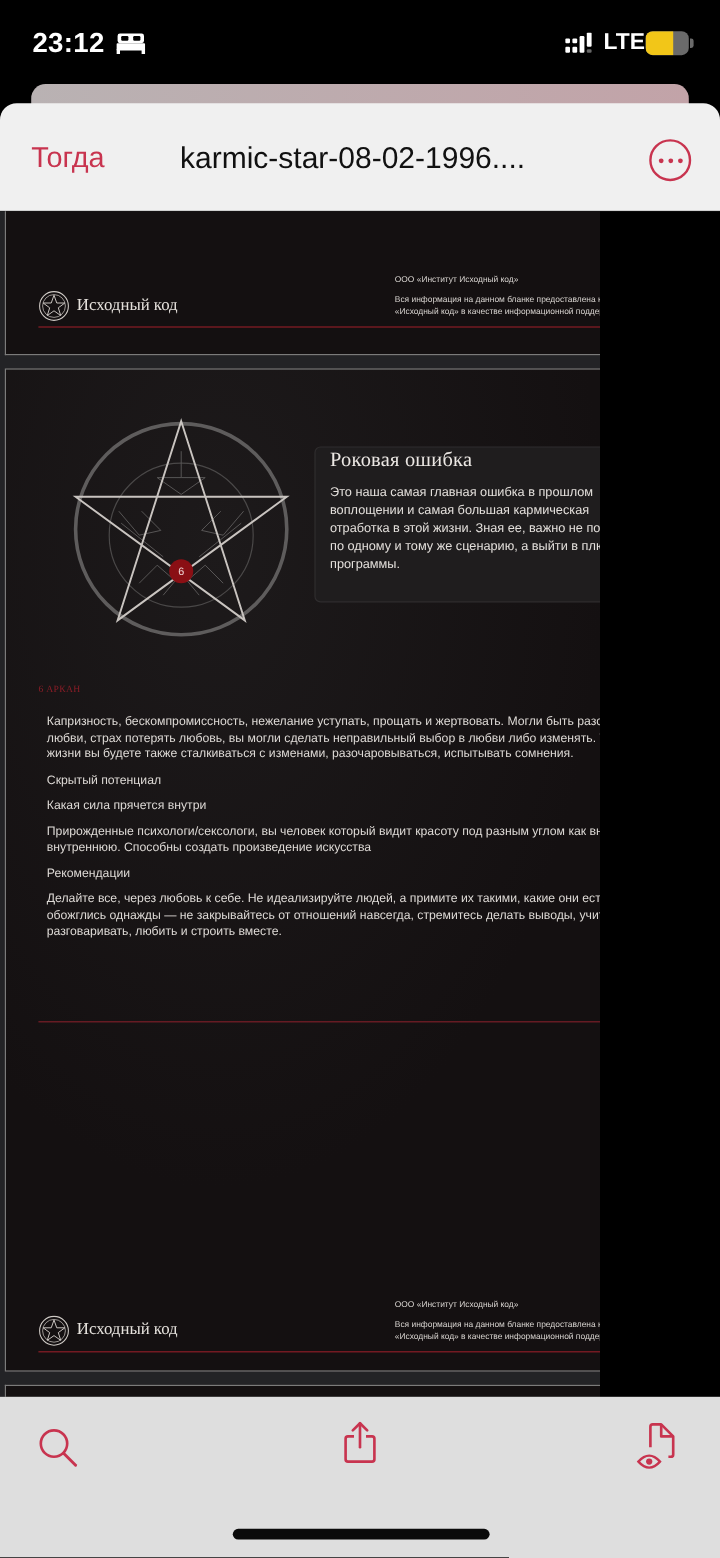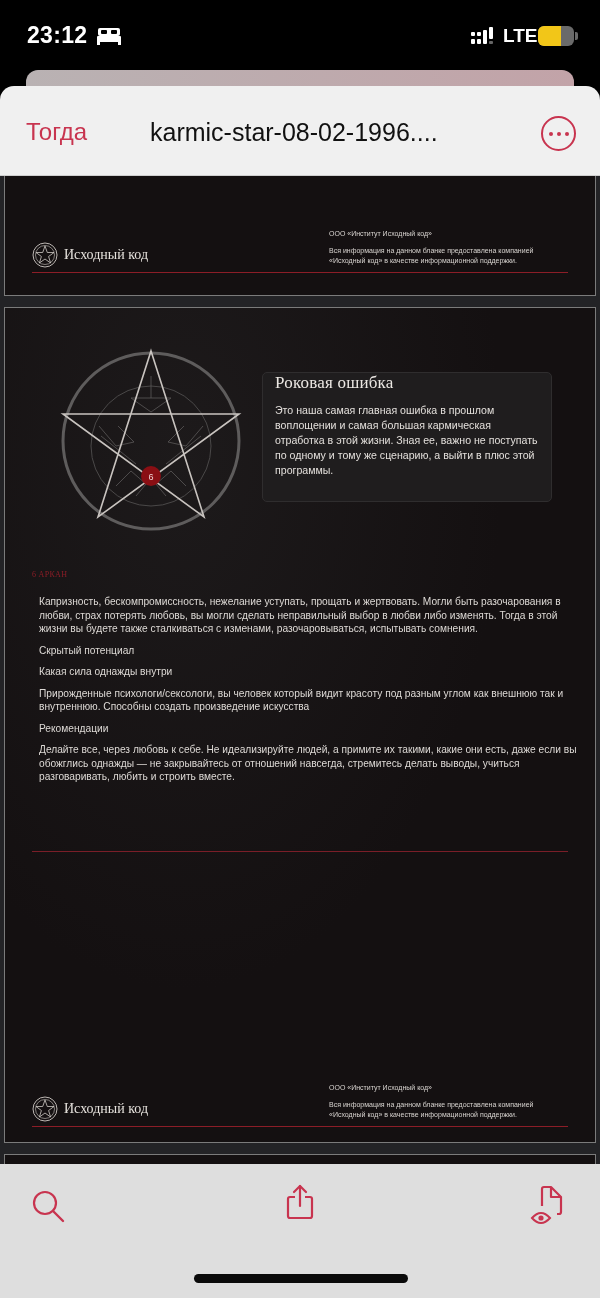--- a/index.html
+++ b/index.html
@@ -28,7 +28,7 @@
   .more-button span { display: block; width: 4px; height: 4px; border-radius: 50%; background: #c8344f; margin: 0 2px; }
 
   
-  .doc-area { position: absolute; left: 0; top: 176px; width: 600px; height: 988px; background: #232326; overflow: hidden; }
+  .doc-area { position: absolute; left: 0; top: 176px; width: 500px; height: 988px; background: #232326; overflow: hidden; }
   .page { position: absolute; left: 4px; width: 592px; background: #141011; border-left: 1px solid #7b7b7b; border-right: 1px solid #7b7b7b; }
   .page1 { top: -10px; height: 130px; border-bottom: 1px solid #7b7b7b; }
   .page2 { top: 131px; height: 836px; border-top: 1px solid #7b7b7b; border-bottom: 1px solid #7b7b7b;

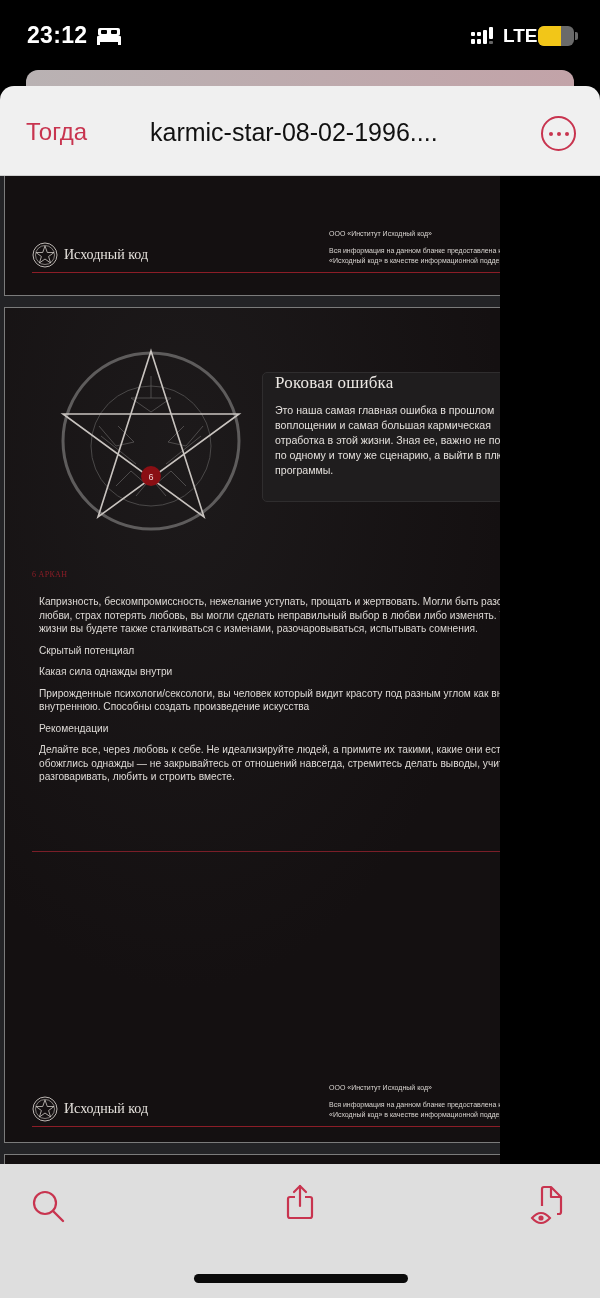--- a/index.html
+++ b/index.html
@@ -151,7 +151,7 @@
     <div class="content">
       <p>Капризность, бескомпромиссность, нежелание уступать, прощать и жертвовать. Могли быть разочарования в любви, страх потерять любовь, вы могли сделать неправильный выбор в любви либо изменять. Тогда в этой жизни вы будете также сталкиваться с изменами, разочаровываться, испытывать сомнения.</p>
       <p>Скрытый потенциал</p>
-      <p>Какая сила однажды внутри</p>
+      <p>Какая сила прячется внутри</p>
       <p>Прирожденные психологи/сексологи, вы человек который видит красоту под разным углом как внешнюю так и внутреннюю. Способны создать произведение искусства</p>
       <p>Рекомендации</p>
       <p>Делайте все, через любовь к себе. Не идеализируйте людей, а примите их такими, какие они есть, даже если вы обожглись однажды — не закрывайтесь от отношений навсегда, стремитесь делать выводы, учиться разговаривать, любить и строить вместе.</p>

